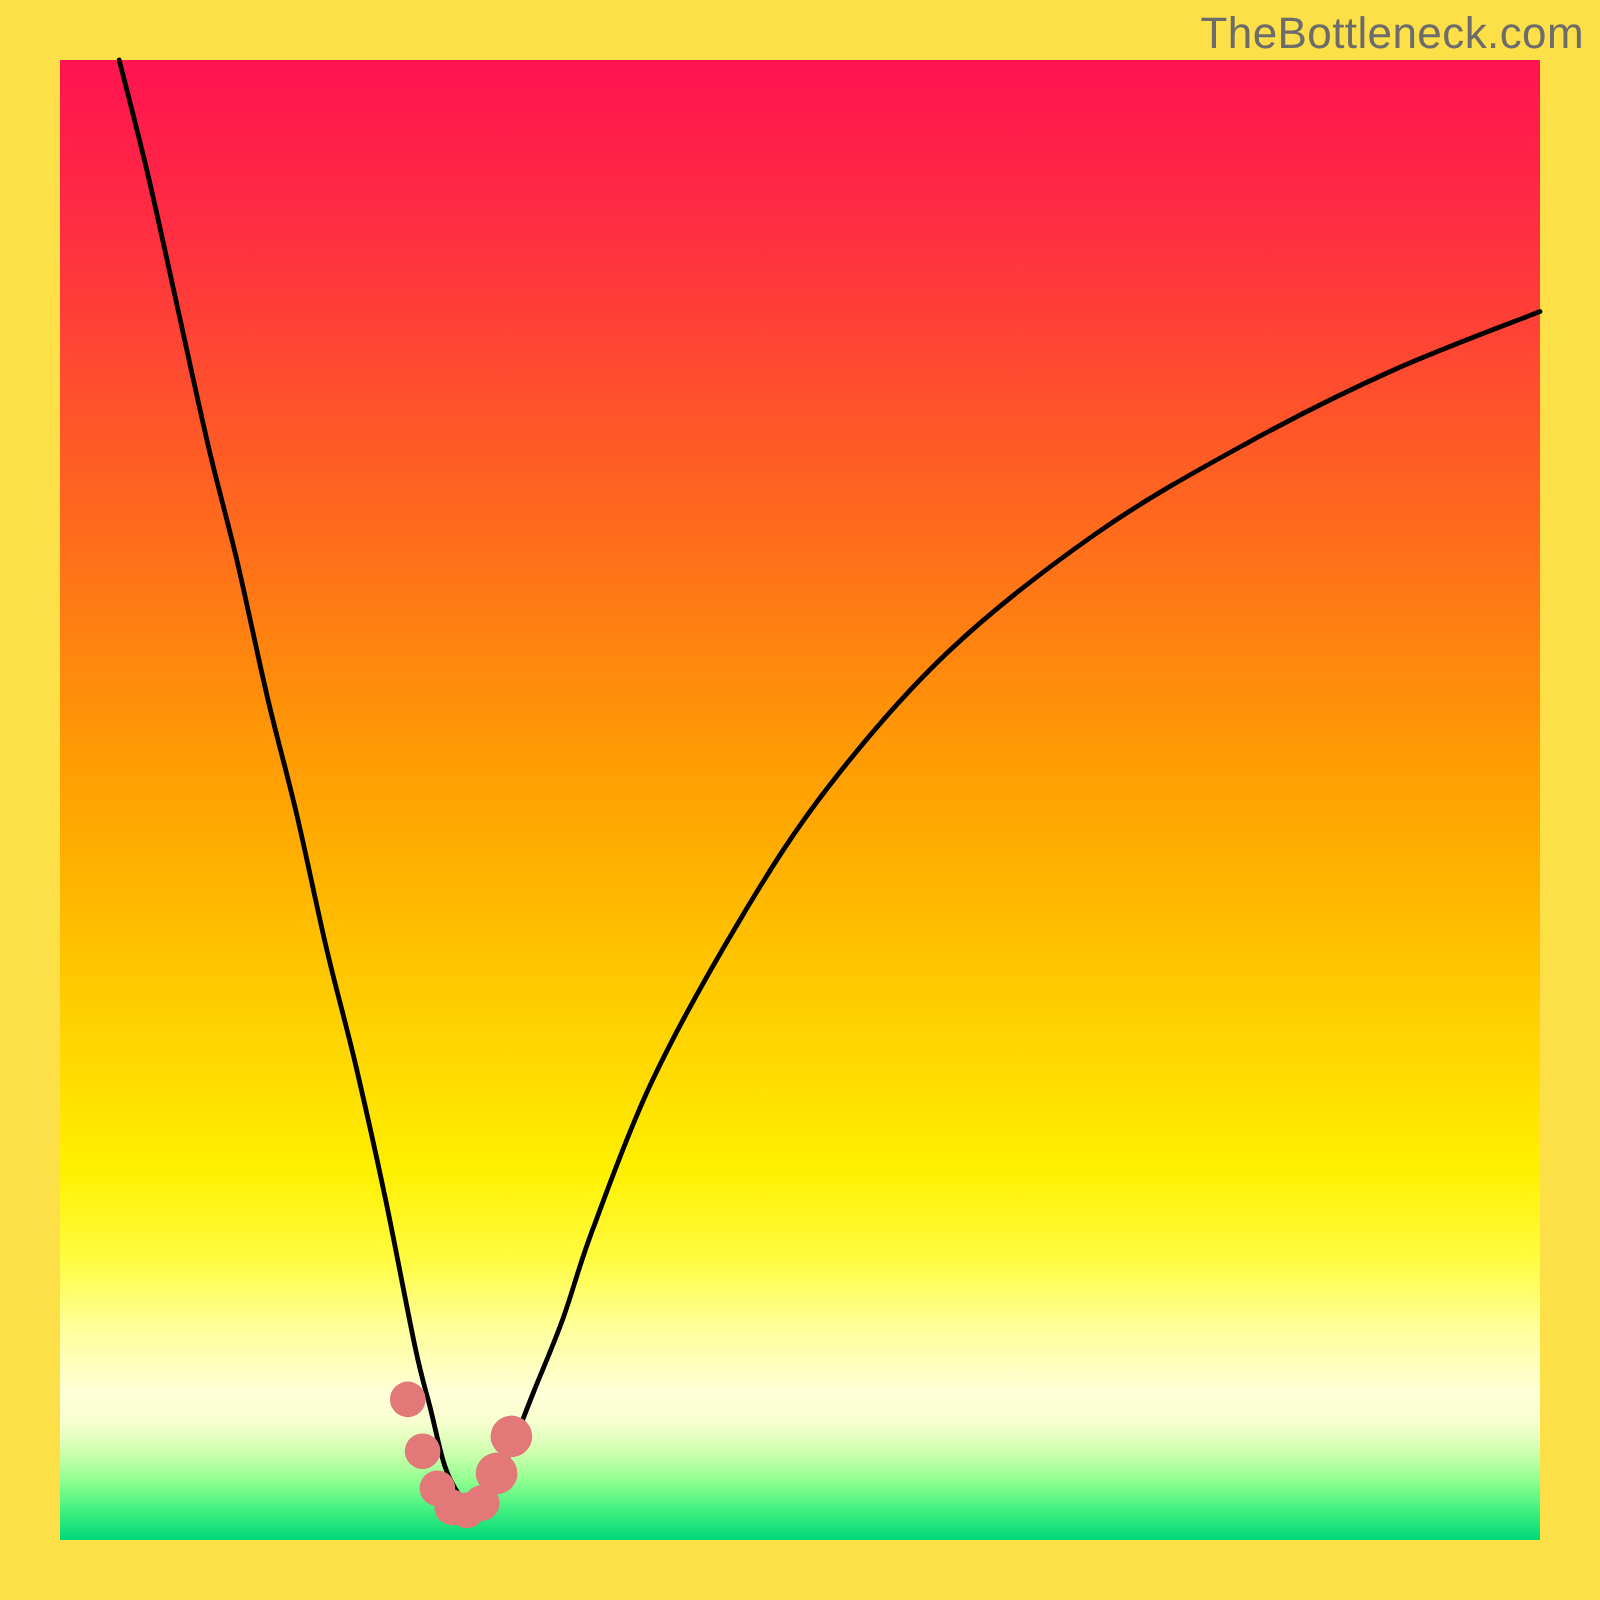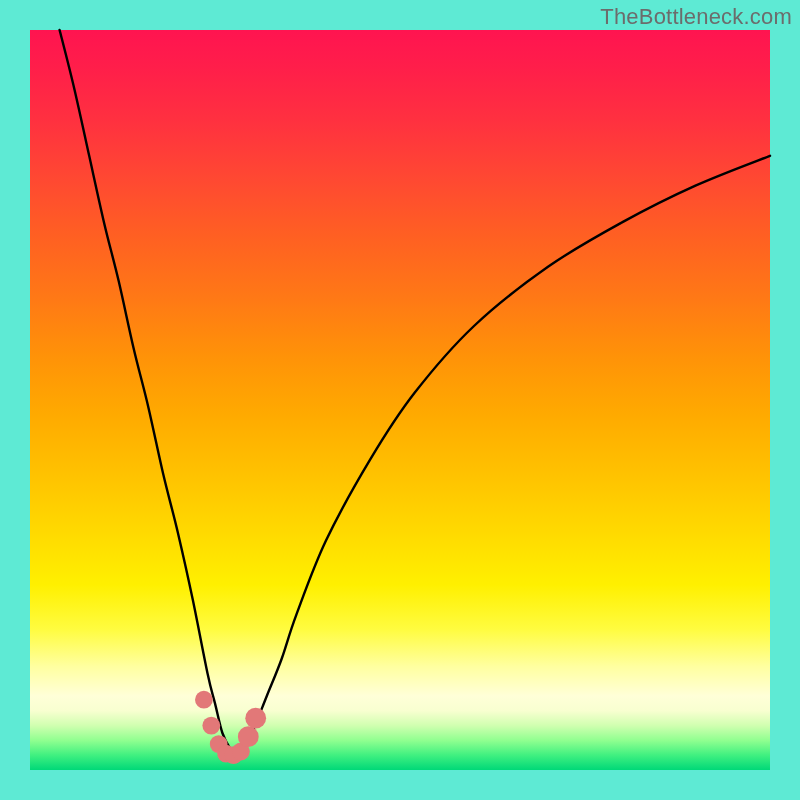--- a/index.html
+++ b/index.html
@@ -17,7 +17,7 @@
     left: 0;
     width: 800px;
     height: 800px;
-    background: #5eead4;
+    background: #fde047;
   }
   .plot-area {
     position: absolute;

